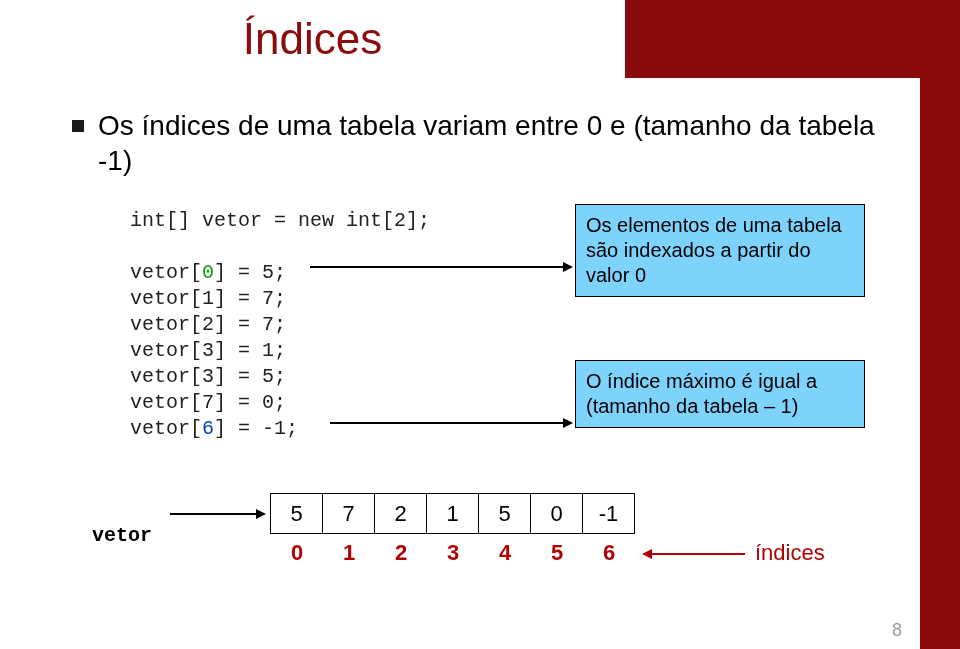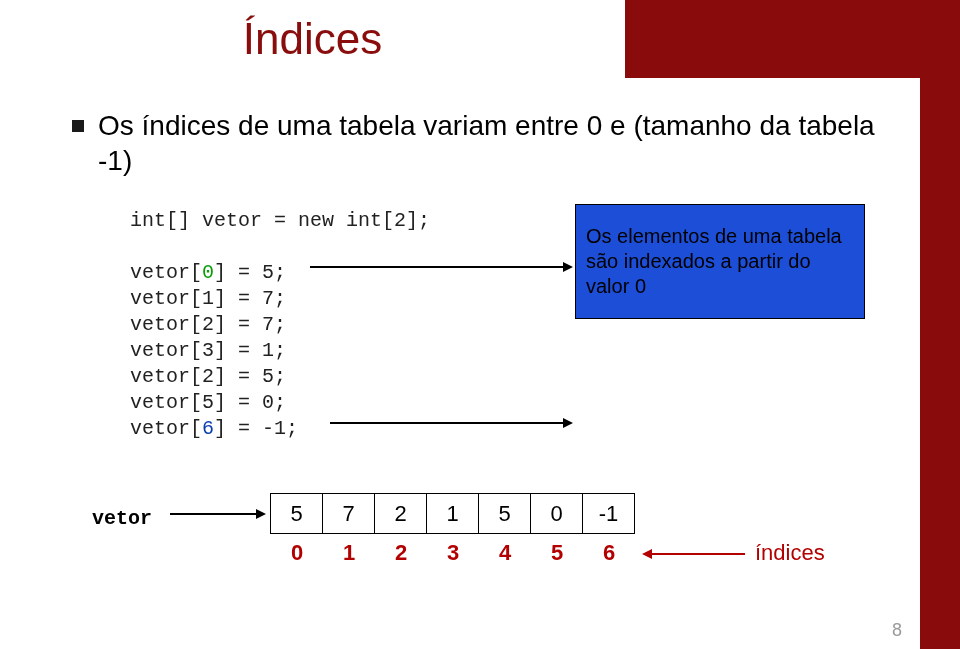--- a/index.html
+++ b/index.html
@@ -78,11 +78,11 @@
   .callout {
     position: absolute;
     border: 1.5px solid #000;
-    padding: 19px 10px;
+    padding: 8px 10px;
     font-size: 20px;
     color: #000;
     line-height: 1.25;
-    background: #1d4ed8;
+    background: #7dd3fc;
   }
   .callout-top { top: 126px; left: 575px; width: 290px; }
   .callout-bot { top: 282px; left: 575px; width: 290px; }

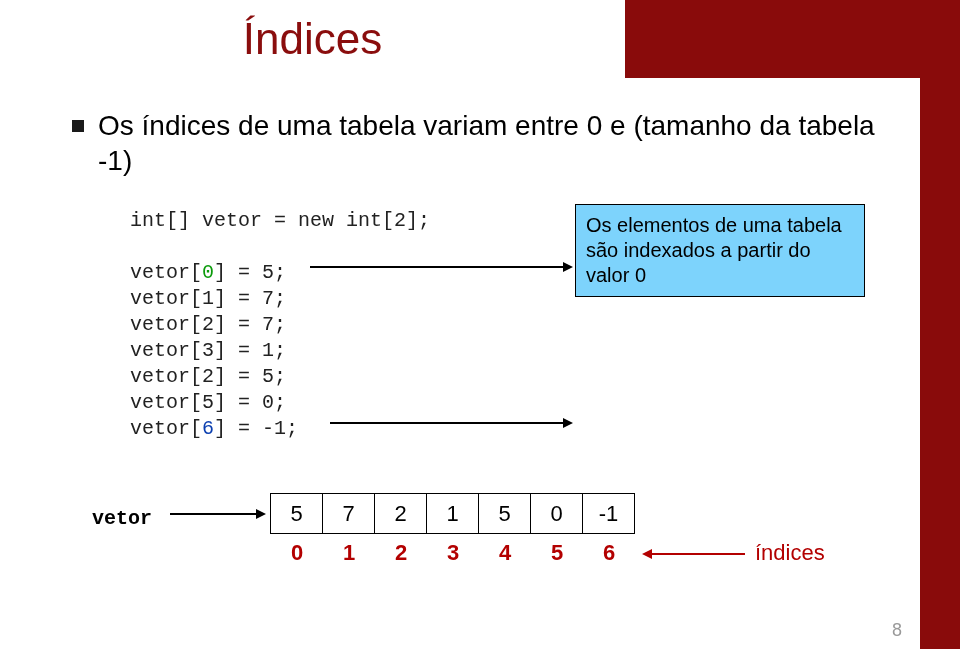--- a/index.html
+++ b/index.html
@@ -177,7 +177,7 @@
 <span>vetor[1] = 7;</span>
 <span>vetor[2] = 7;</span>
 <span>vetor[3] = 1;</span>
-<span>vetor[2] = 5;</span>
+<span>vetor[3] = 5;</span>
 <span>vetor[5] = 0;</span>
 <span>vetor[</span><span class="idx-blue">6</span><span>] = -1;</span></div>
 

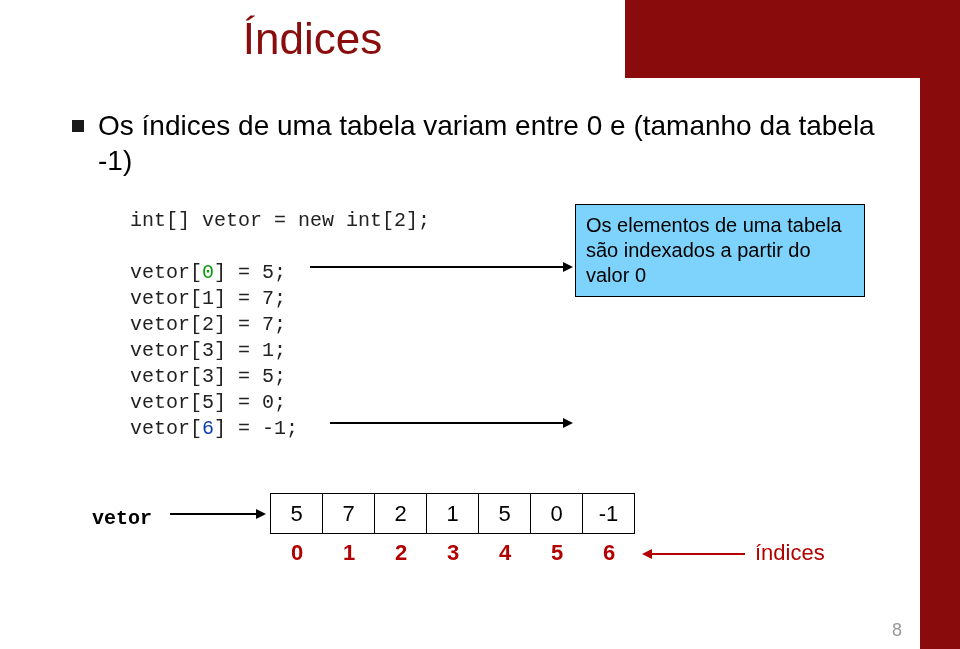--- a/index.html
+++ b/index.html
@@ -188,6 +188,7 @@
   <div class="arrow-head-right" style="top:339.5px; left:563px;"></div>
 
   <div class="callout callout-top">Os elementos de uma tabela são indexados a partir do valor 0</div>
+  <div class="callout callout-bot">O índice máximo é igual a (tamanho da tabela – 1)</div>
 
   <div class="vetor-label" style="top:429px; left:92px;">vetor</div>
   <div class="arrow-line" style="top:435px; left:170px; width:88px;"></div>

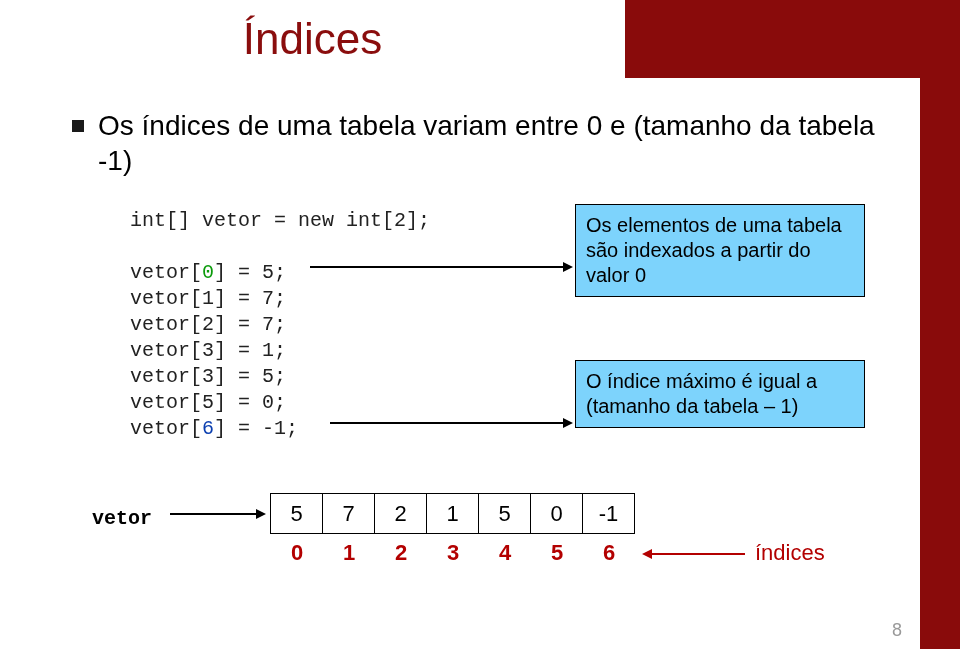--- a/index.html
+++ b/index.html
@@ -178,7 +178,7 @@
 <span>vetor[2] = 7;</span>
 <span>vetor[3] = 1;</span>
 <span>vetor[3] = 5;</span>
-<span>vetor[5] = 0;</span>
+<span>vetor[7] = 0;</span>
 <span>vetor[</span><span class="idx-blue">6</span><span>] = -1;</span></div>
 
   <div class="arrow-line" style="top:188px; left:310px; width:255px;"></div>

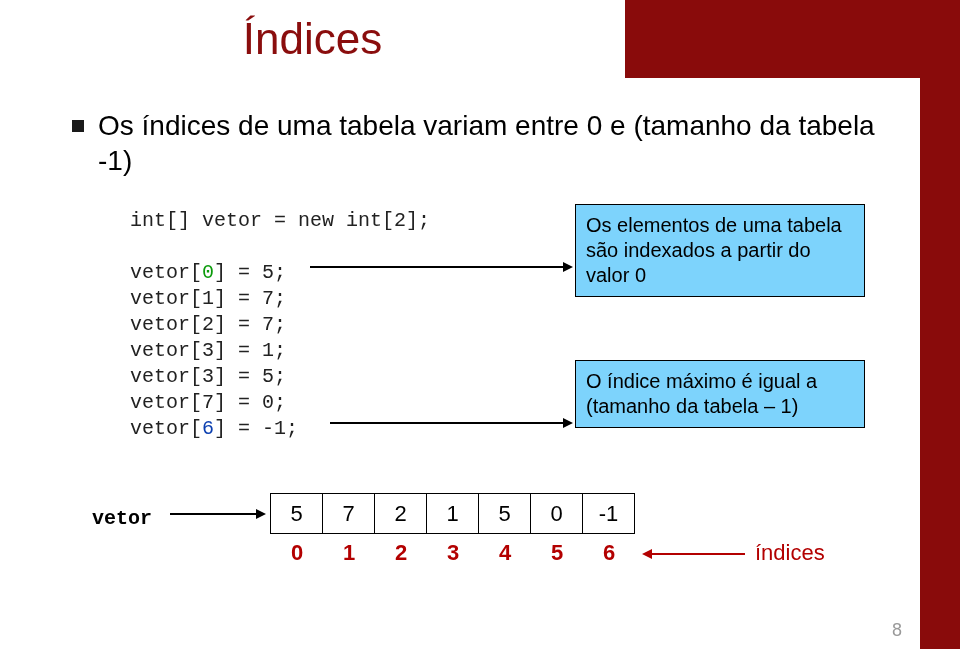--- a/index.html
+++ b/index.html
@@ -190,7 +190,7 @@
   <div class="callout callout-top">Os elementos de uma tabela são indexados a partir do valor 0</div>
   <div class="callout callout-bot">O índice máximo é igual a (tamanho da tabela – 1)</div>
 
-  <div class="vetor-label" style="top:429px; left:92px;">vetor</div>
+  <div class="vetor-label" style="top:446px; left:92px;">vetor</div>
   <div class="arrow-line" style="top:435px; left:170px; width:88px;"></div>
   <div class="arrow-head-right" style="top:430.5px; left:256px;"></div>
 

